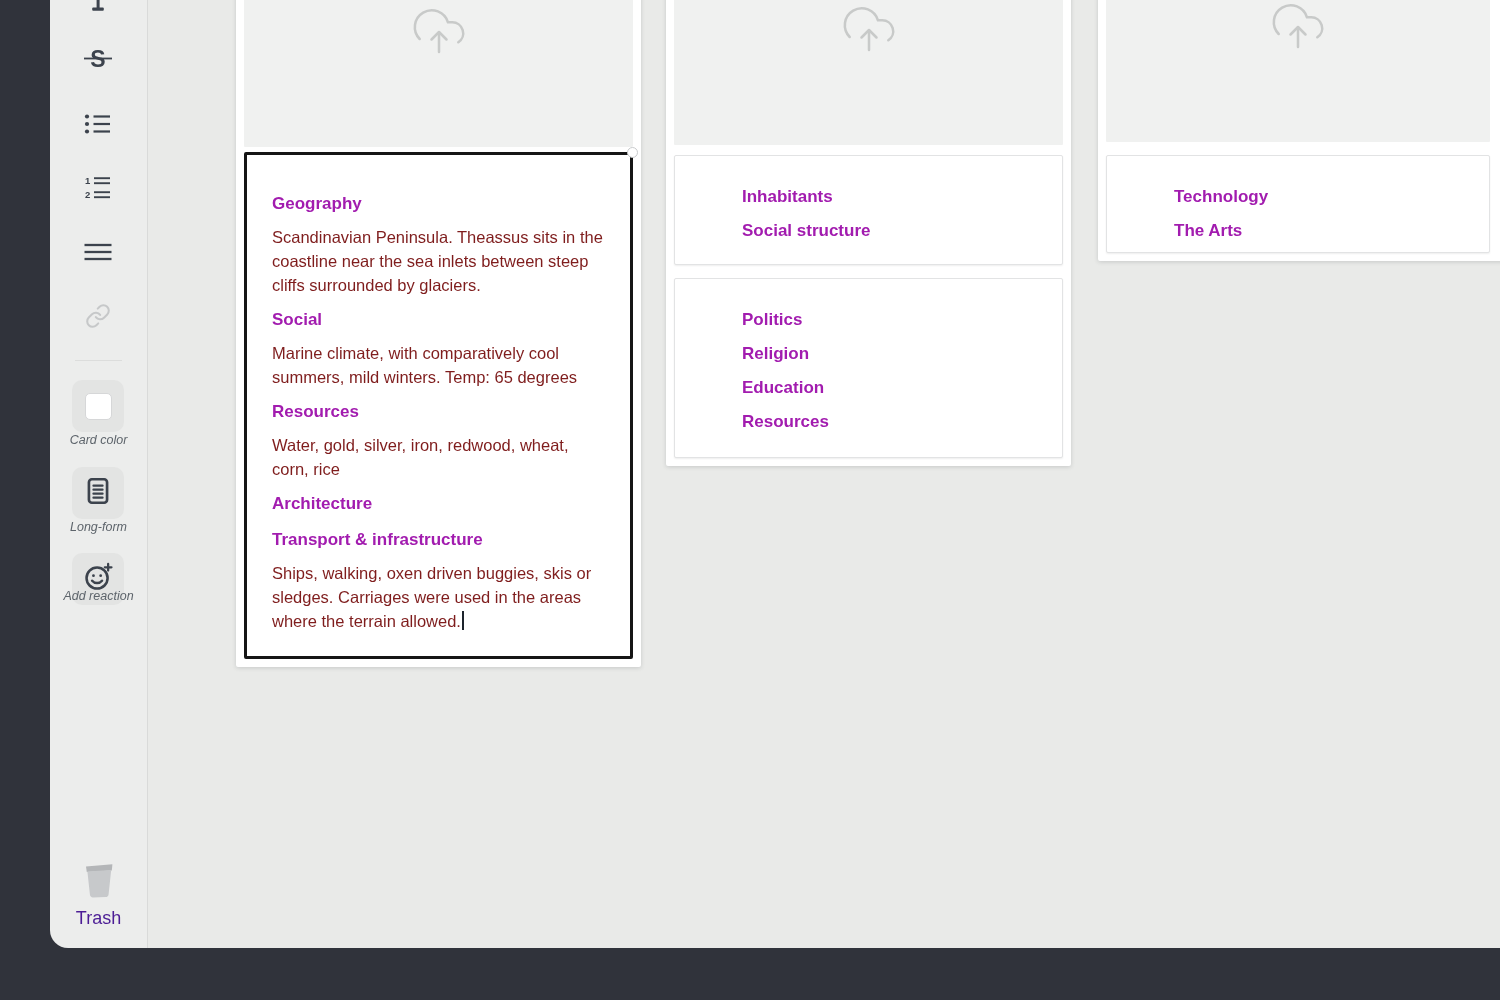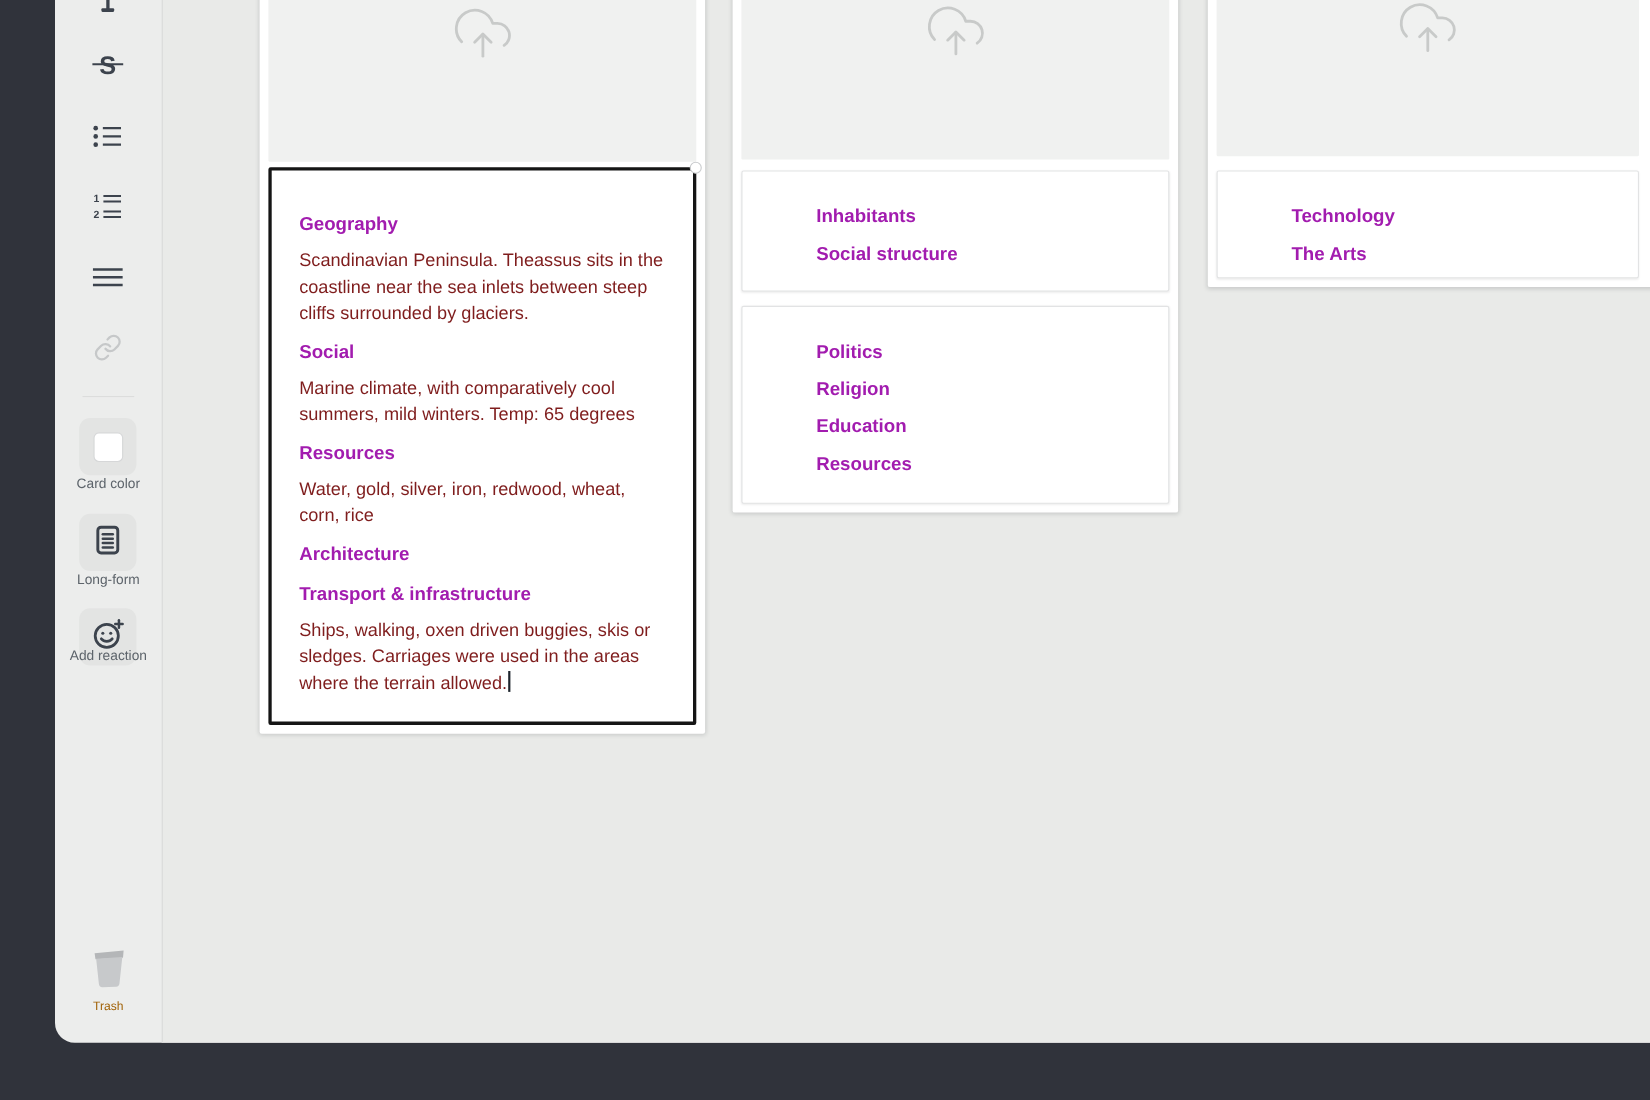--- a/index.html
+++ b/index.html
@@ -40,7 +40,7 @@
   }
   .tool-label {
     position: absolute; left: -10px; width: 117px;
-    text-align: center; font-size: 12.5px; color: #5d646b;
+    text-align: center; font-size: 12.5px; color: #5d646b; font-style: italic;
   }
   .swatch {
     width: 27px; height: 27px; background: #ffffff;

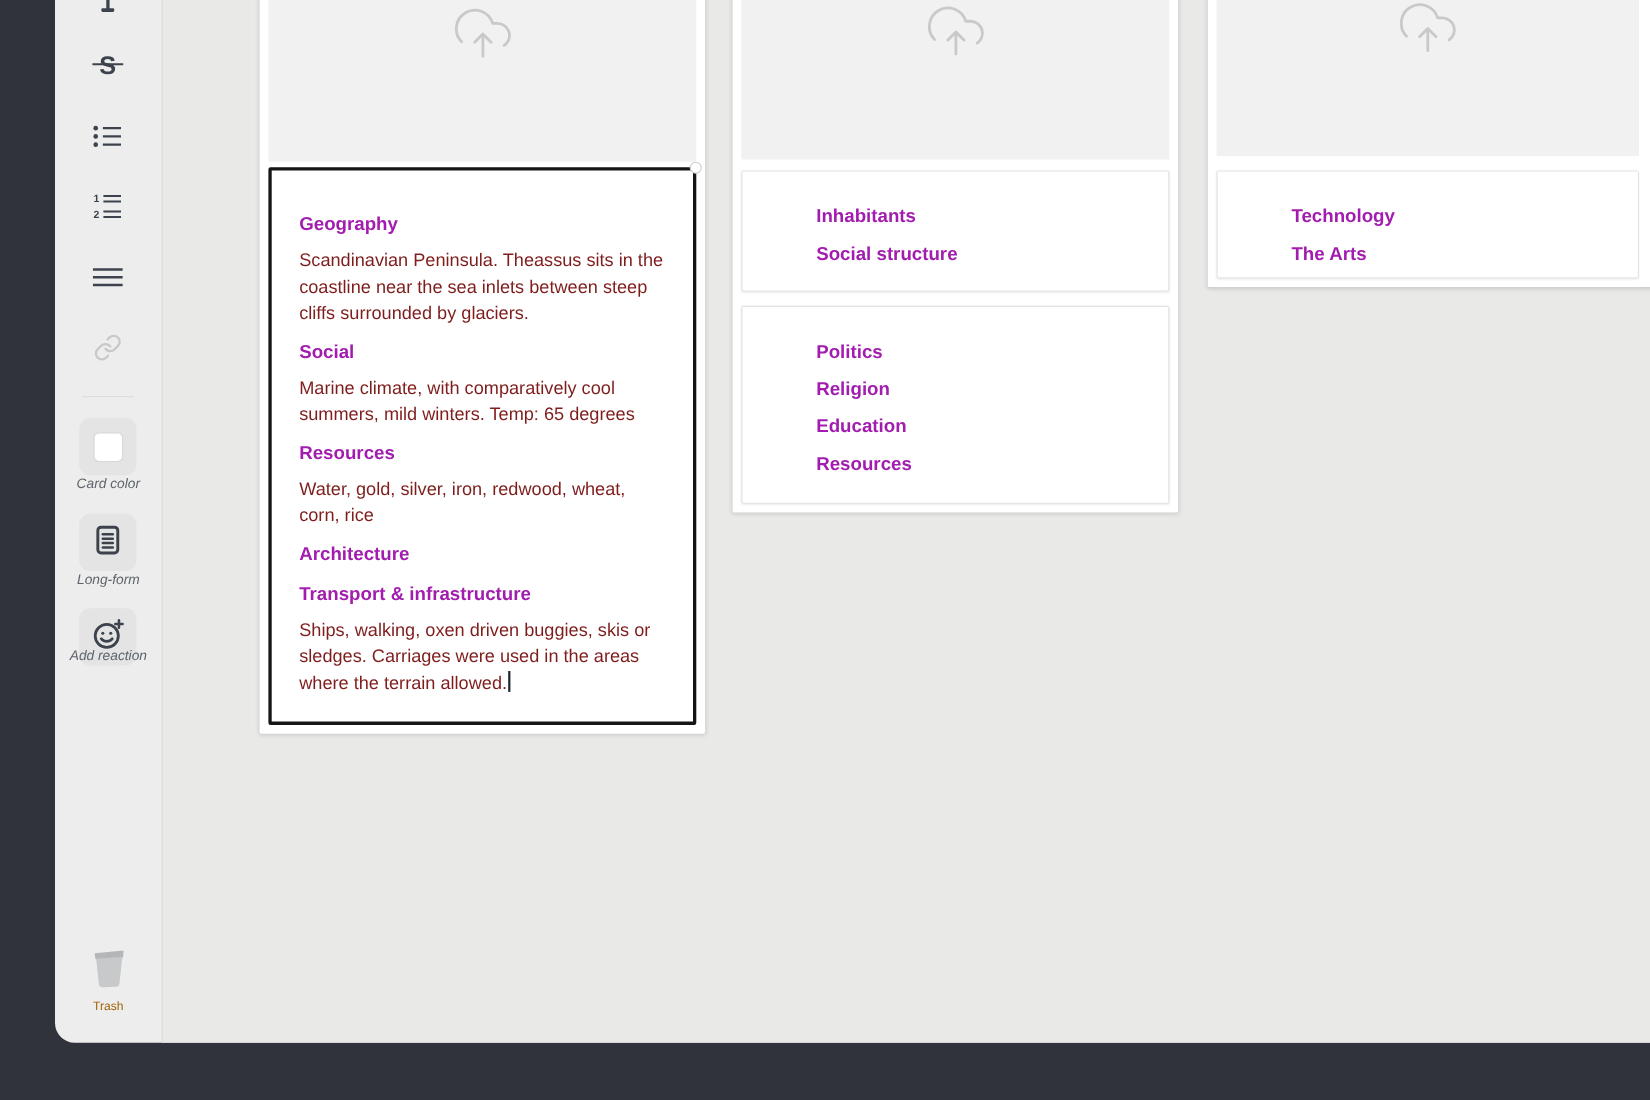--- a/index.html
+++ b/index.html
@@ -50,7 +50,7 @@
     position: absolute; left: 0; top: 858px; width: 97px; height: 70px;
     display: flex; flex-direction: column; align-items: center; cursor: pointer;
   }
-  .trash-label { margin-top: 4px; font-size: 11px; color: #a16207; text-align: center; }
+  .trash-label { margin-top: 4px; font-size: 18px; color: #4c1d95; text-align: center; }
 
   
   .canvas {

